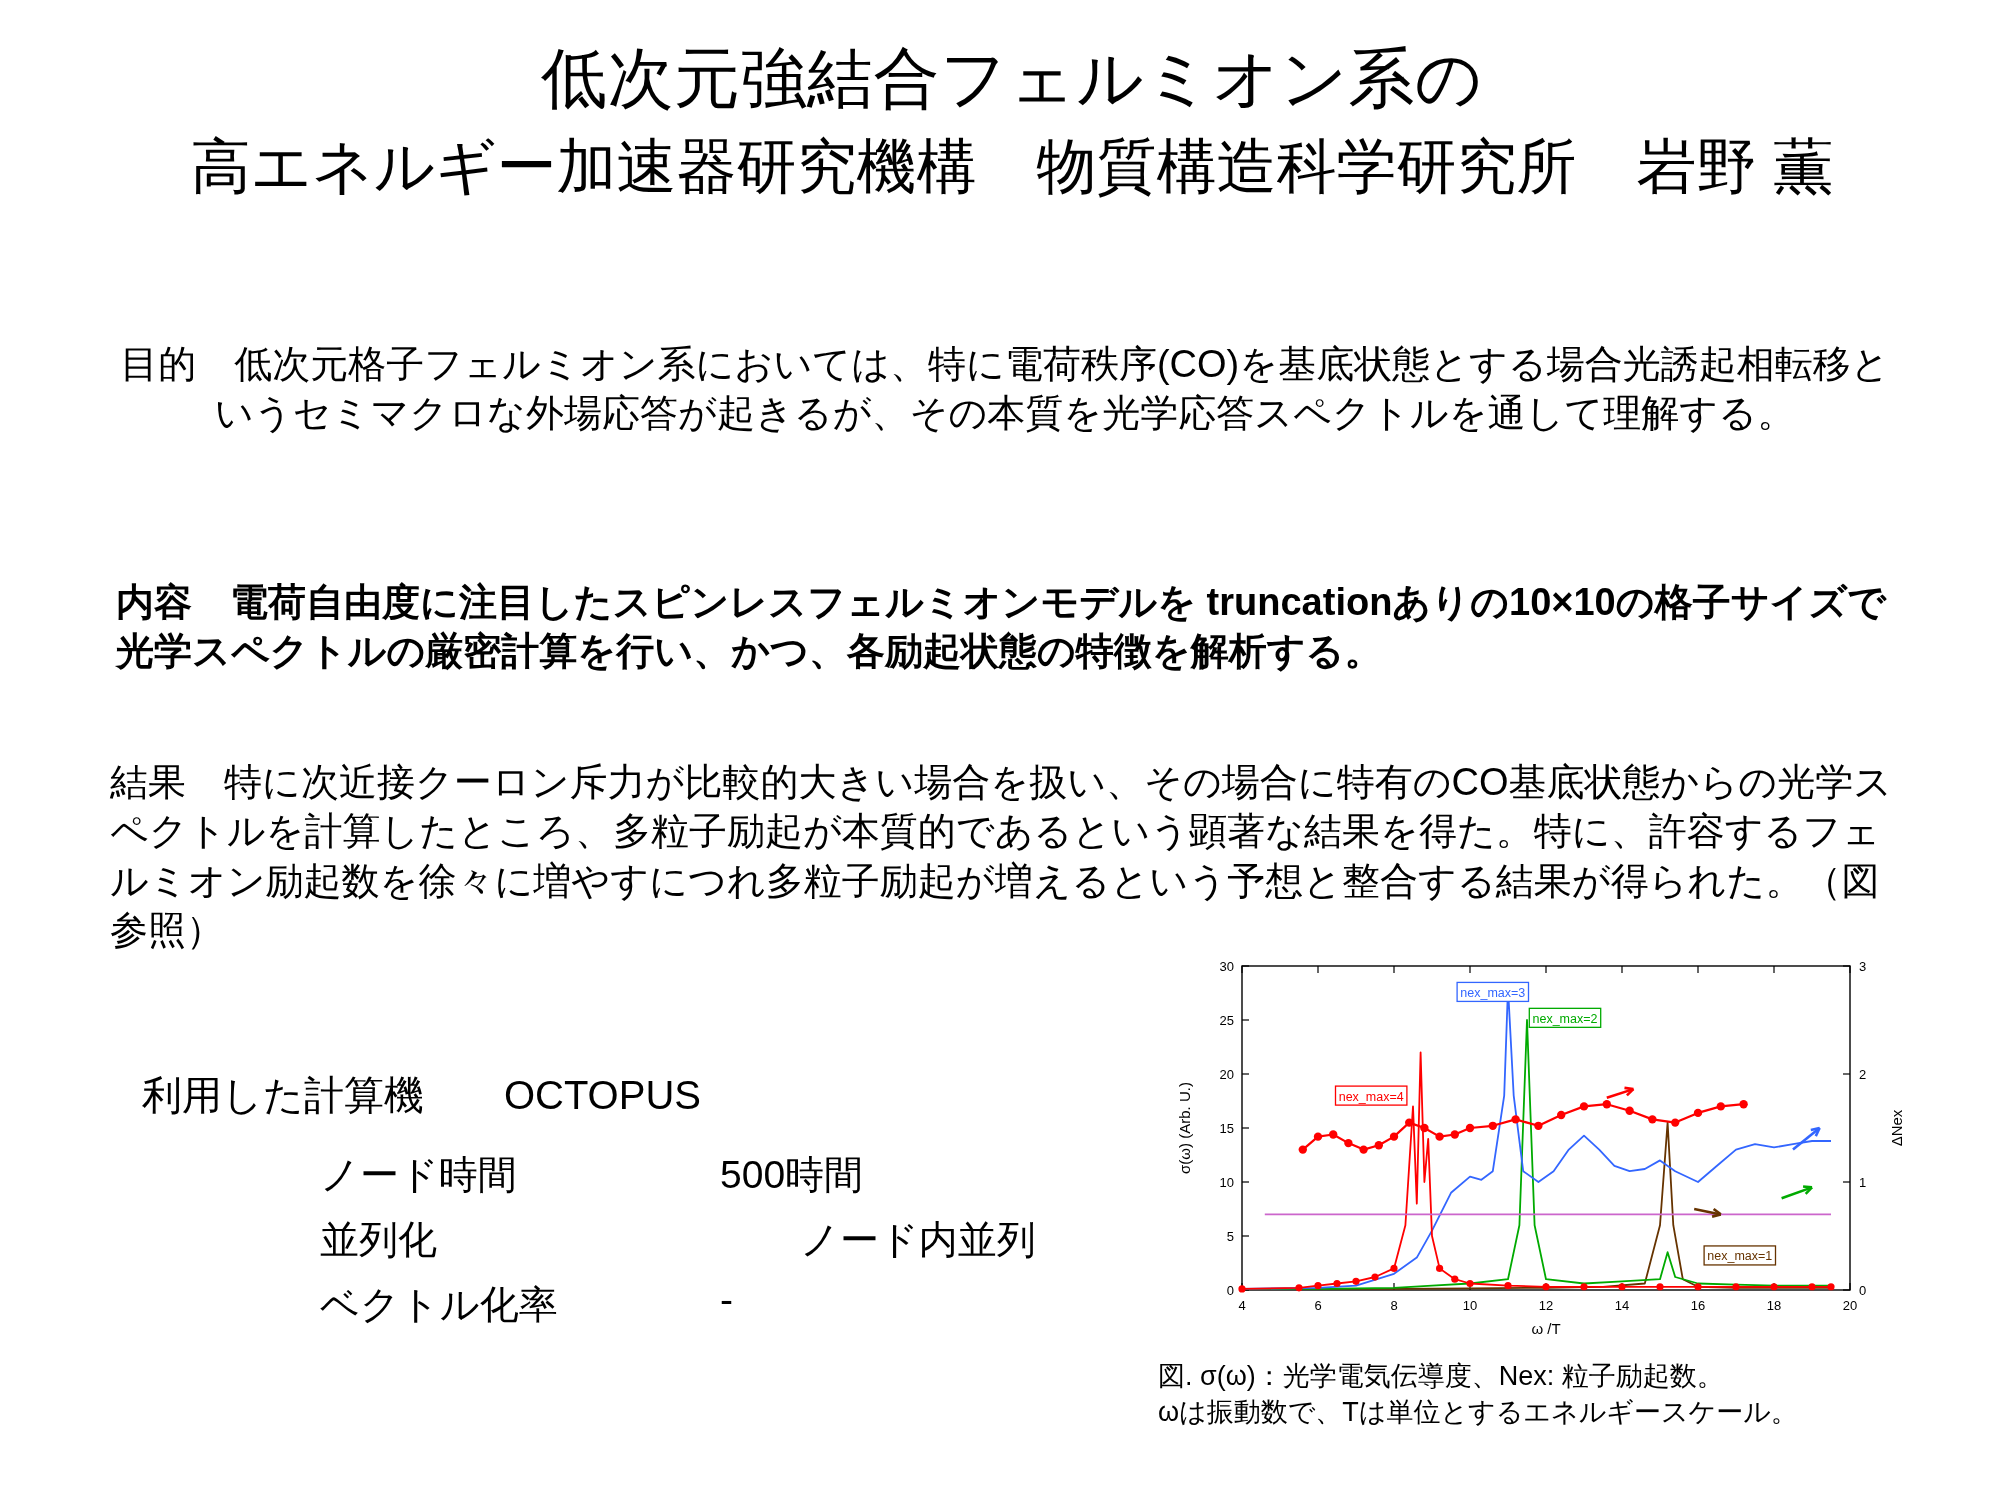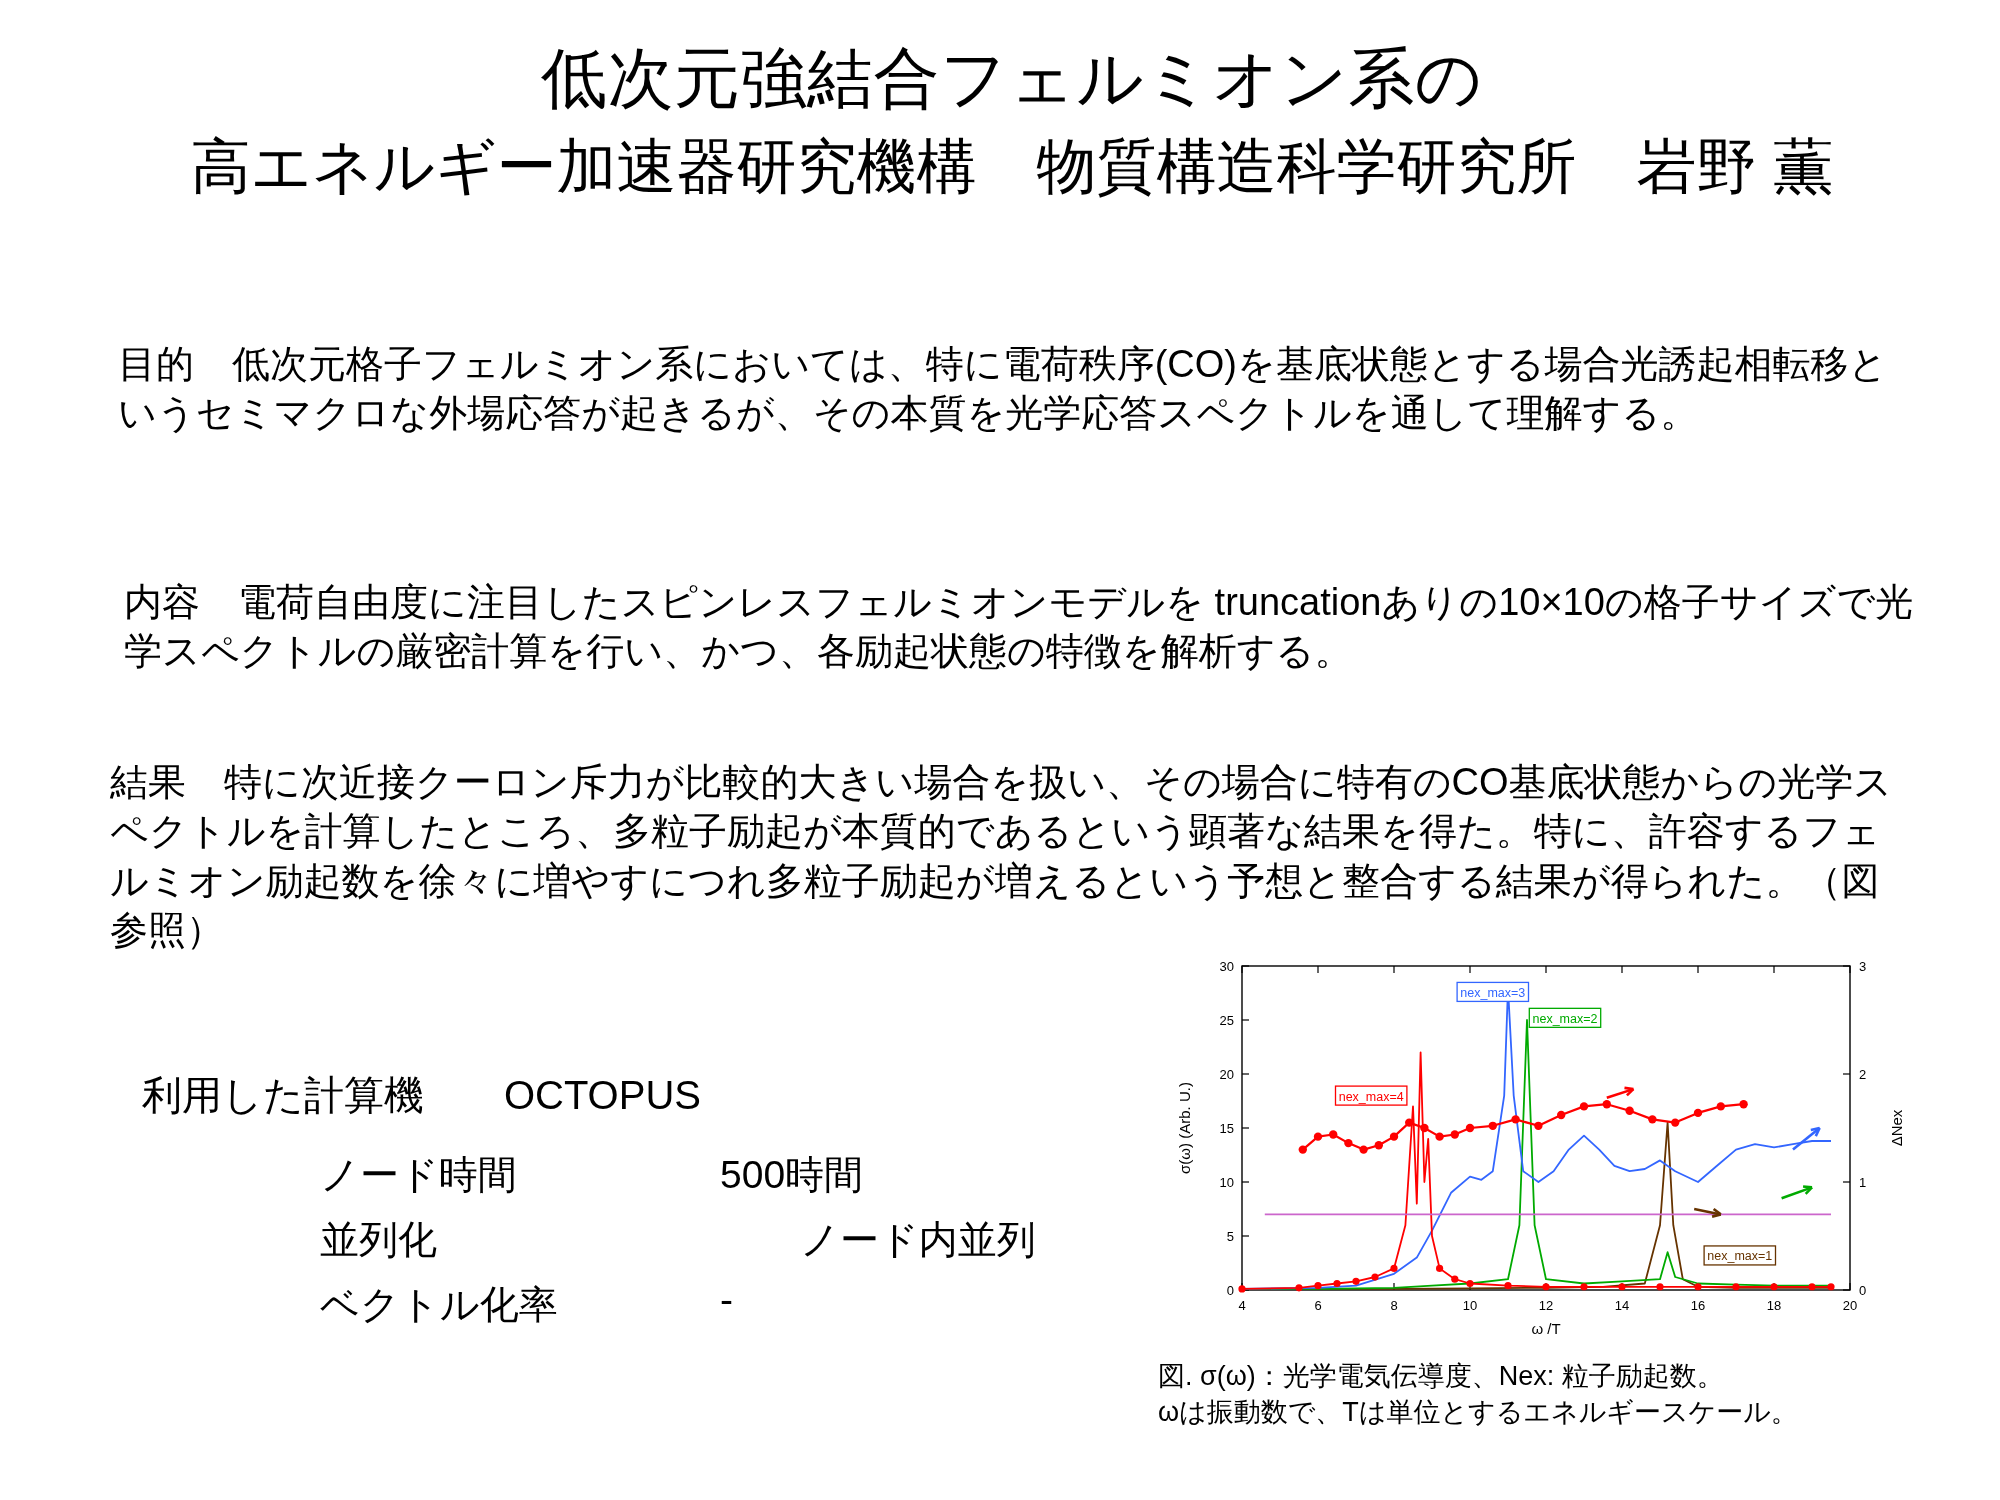--- a/index.html
+++ b/index.html
@@ -53,7 +53,7 @@
     line-height: 1.30;
     letter-spacing: 0px;
   }
-  .p-purpose { left: 118px; top: 340px; width: 1790px; }
+  .p-purpose { left: 110px; top: 340px; width: 1790px; text-align: center; }
   .p-content { left: 124px; top: 578px; width: 1790px; }
   .p-result  { left: 110px; top: 758px; width: 1790px; }
 

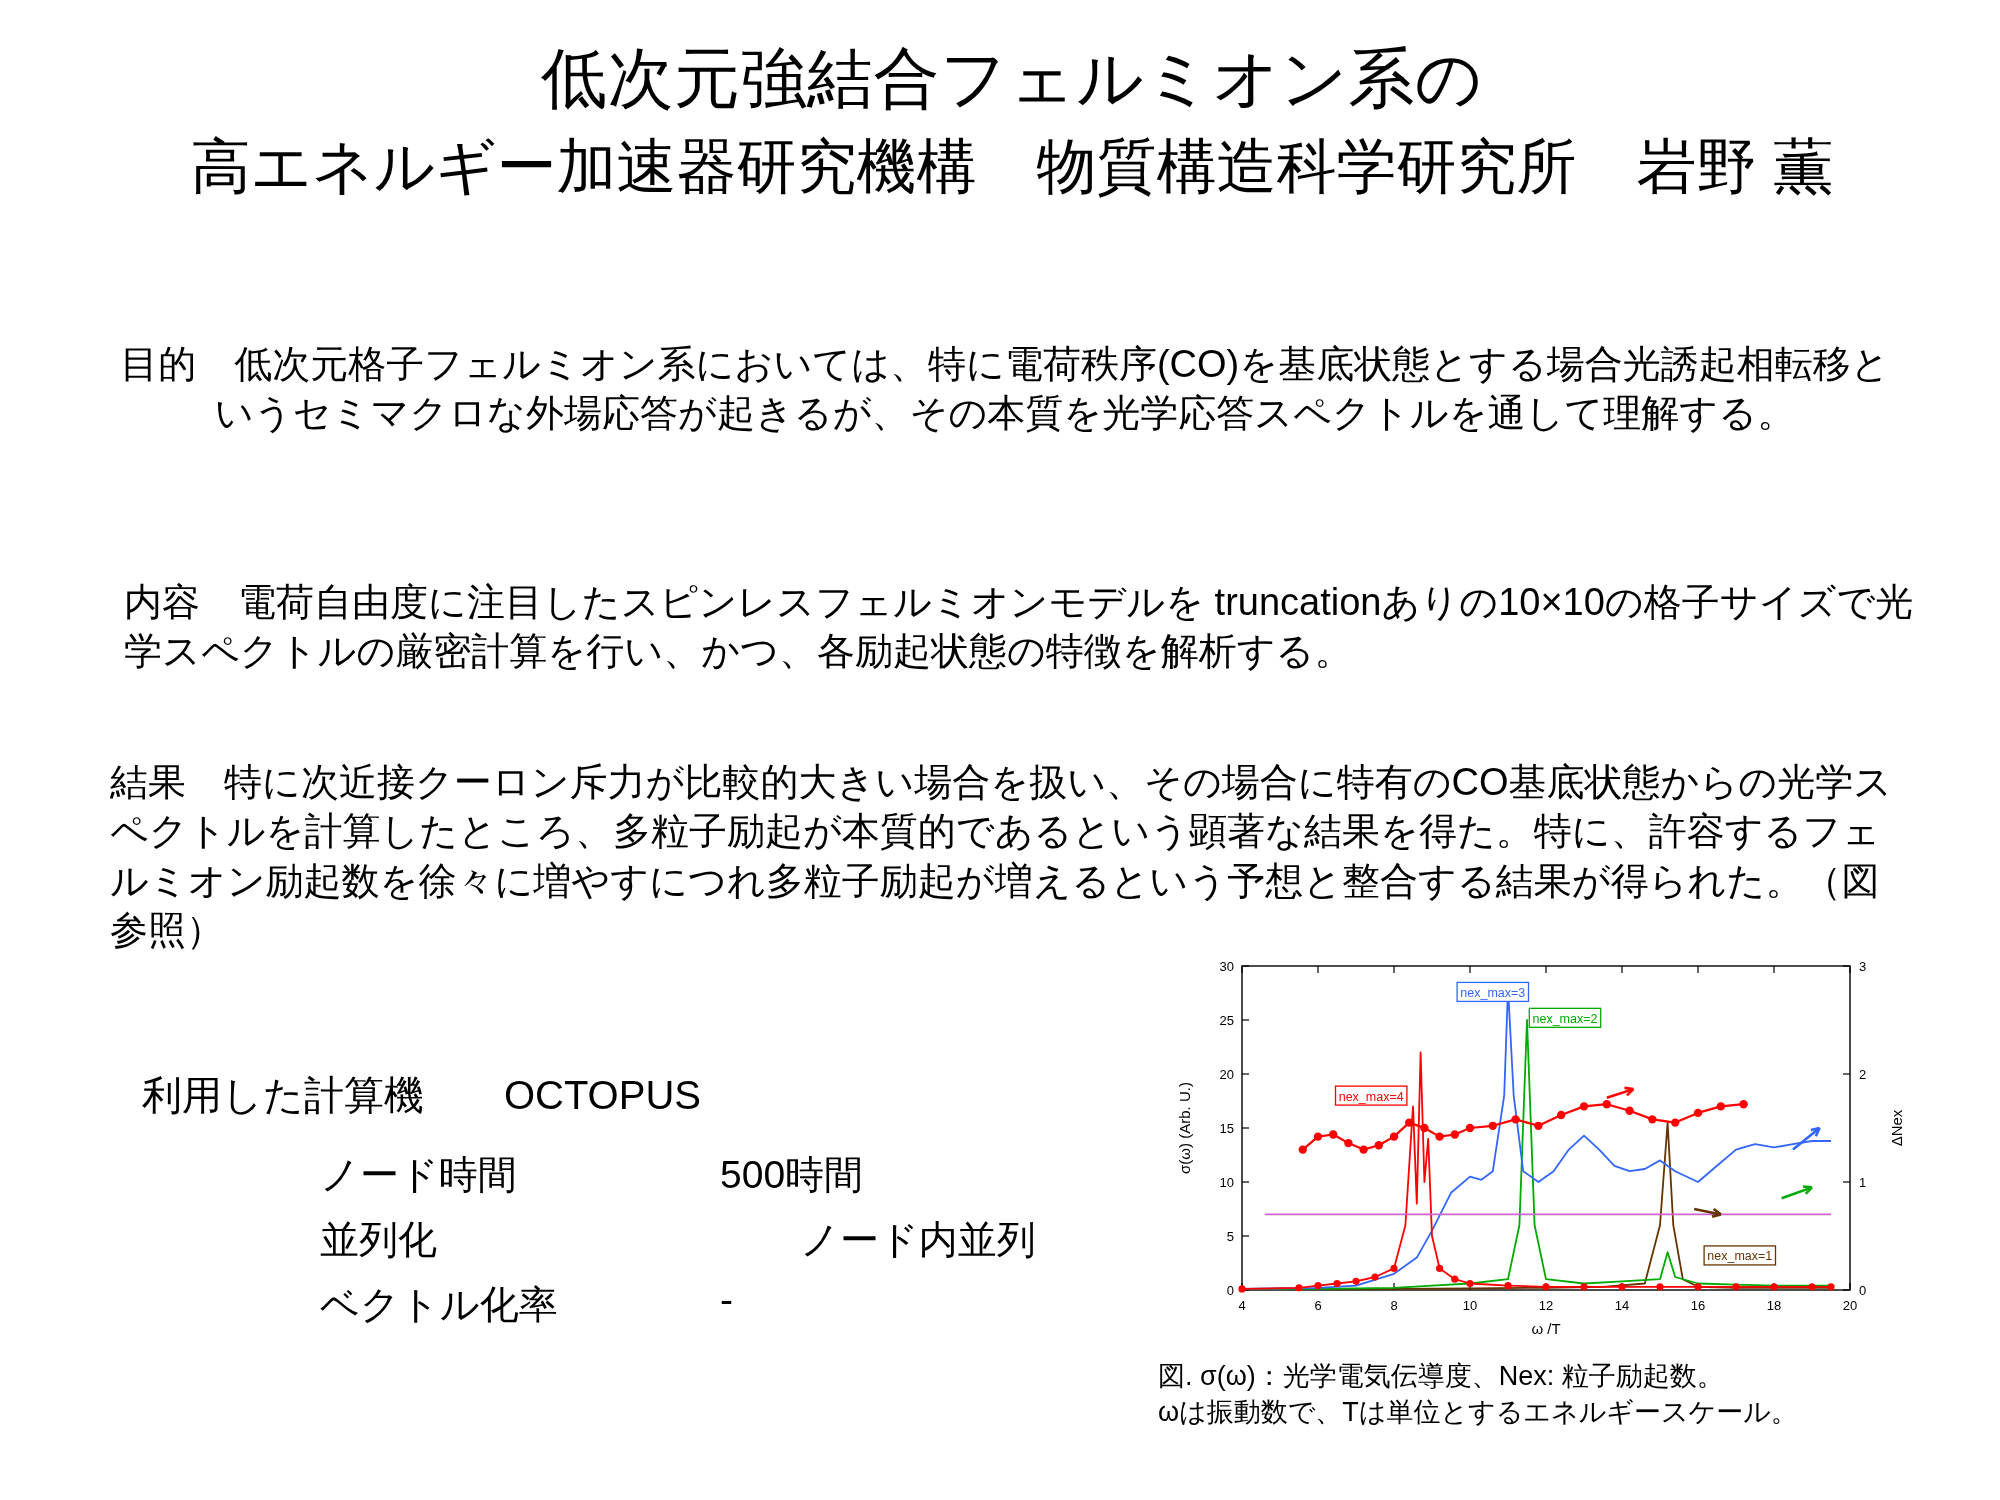--- a/index.html
+++ b/index.html
@@ -54,7 +54,7 @@
     letter-spacing: 0px;
   }
   .p-purpose { left: 110px; top: 340px; width: 1790px; text-align: center; }
-  .p-content { left: 124px; top: 578px; width: 1790px; }
+  .p-content { left: 116px; top: 578px; width: 1790px; font-weight: bold; }
   .p-result  { left: 110px; top: 758px; width: 1790px; }
 
   

